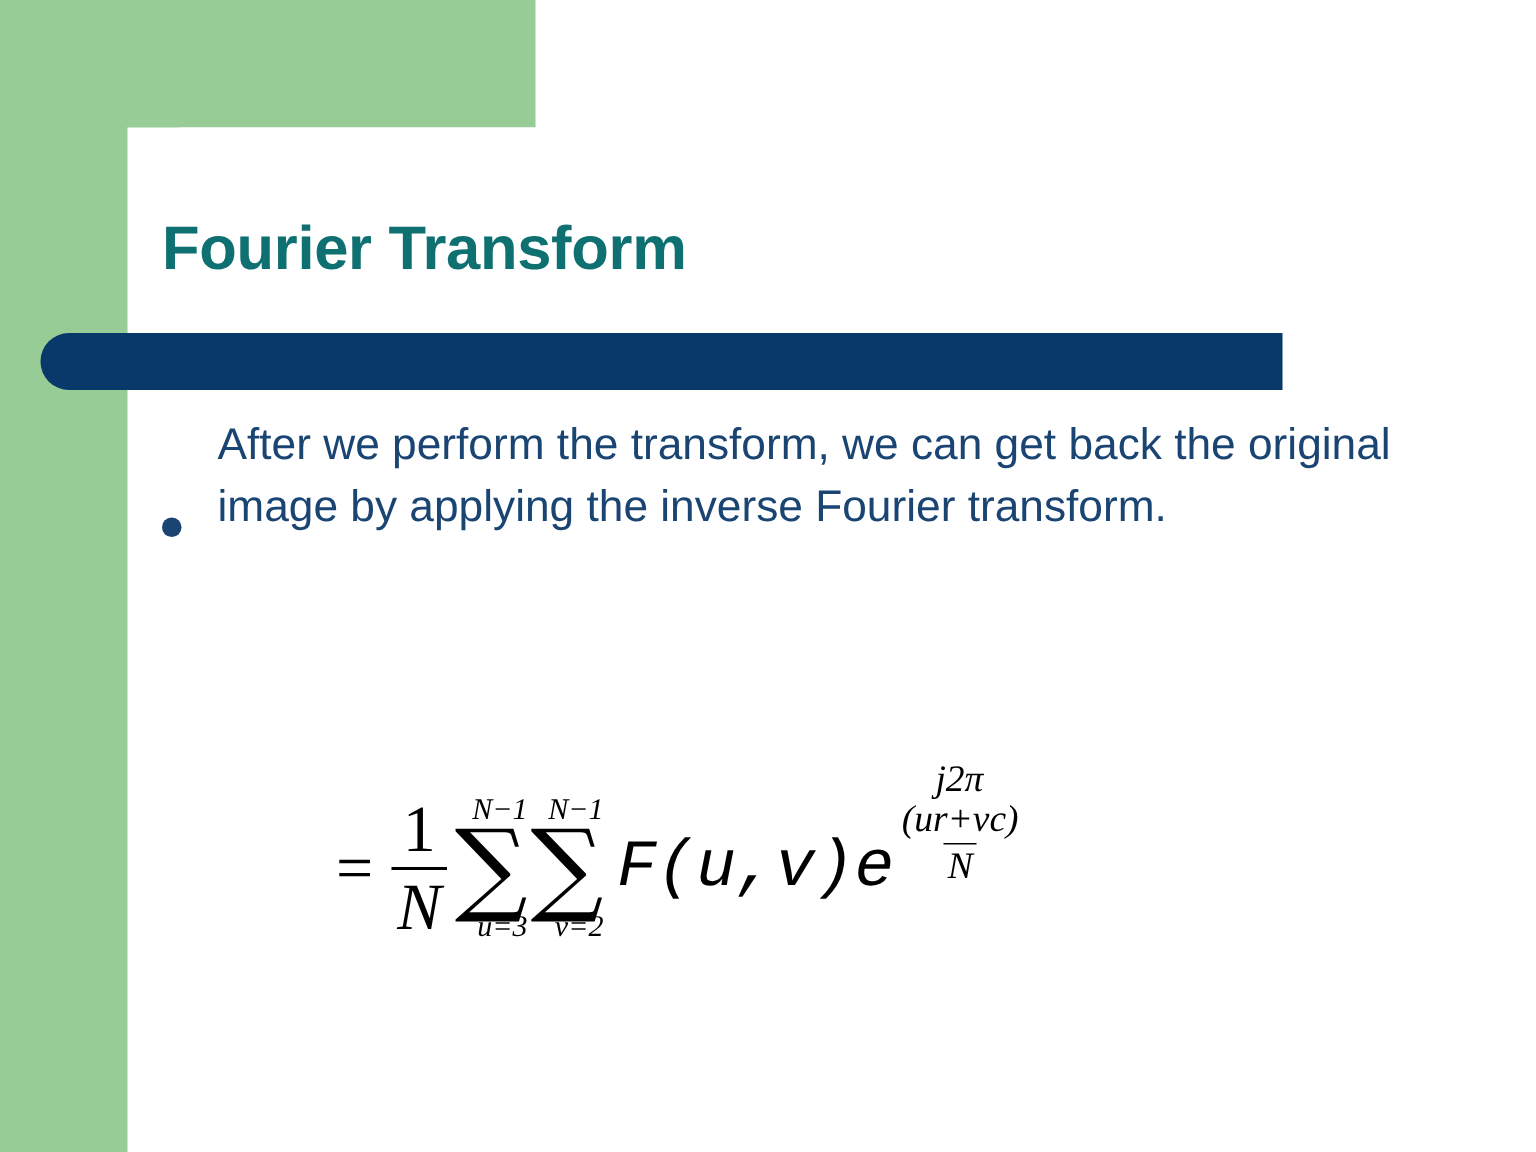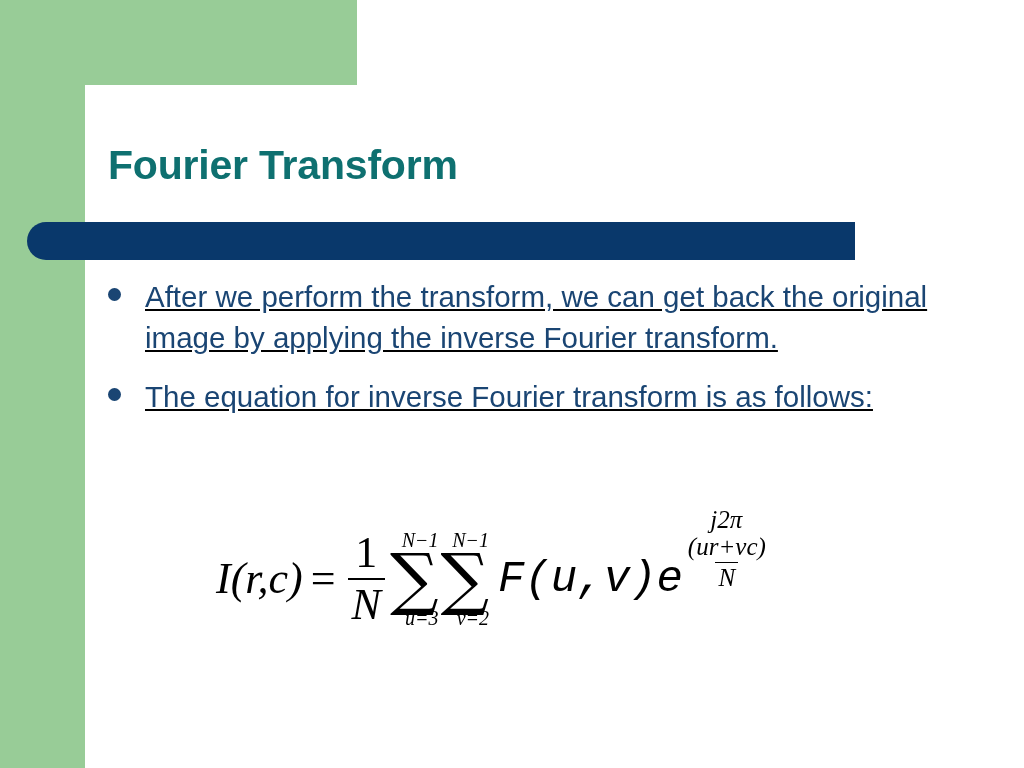--- a/index.html
+++ b/index.html
@@ -76,9 +76,8 @@
   }
   .bullet-item {
     display: flex;
-    align-items: flex-start;
+    align-items: flex-end;
     margin-bottom: 18px;
-    text-decoration: underline;
   }
   .bullet-marker {
     flex: 0 0 auto;

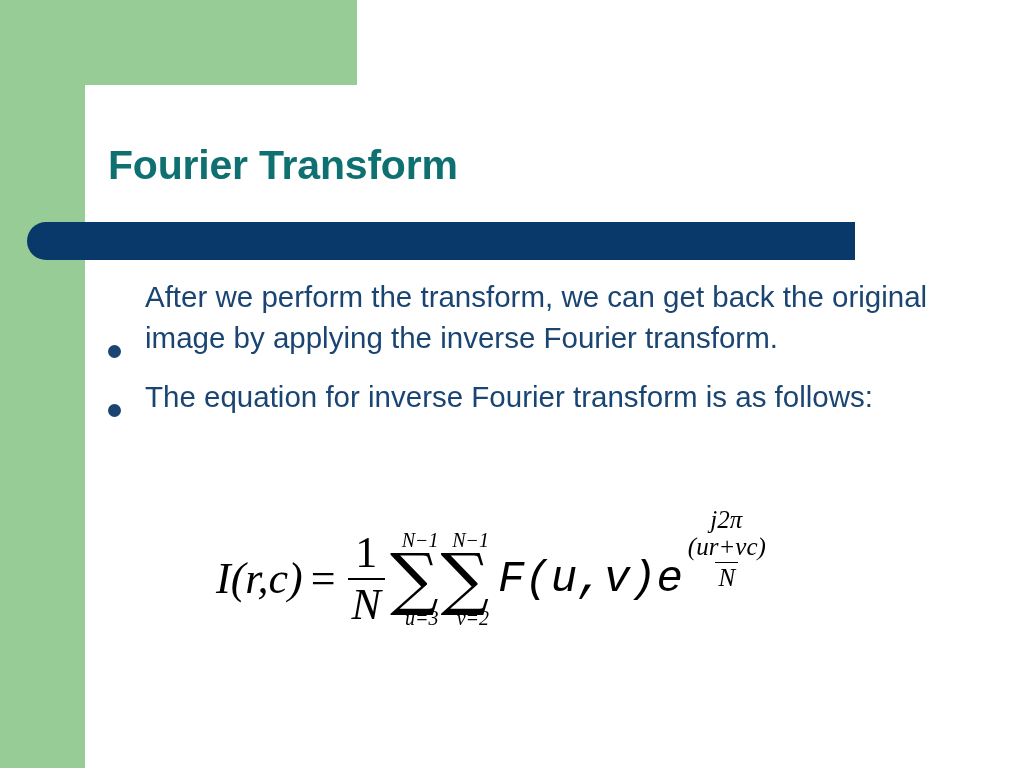--- a/index.html
+++ b/index.html
@@ -194,10 +194,6 @@
       <span class="bullet-text">After we perform the transform, we can get back the original image by applying the inverse Fourier transform.</span>
     </div>
 
-    <div class="bullet-item b2">
-      <span class="bullet-marker"></span>
-      <span class="bullet-text">The equation for inverse Fourier transform is as follows:</span>
-    </div>
 
   </div>
 

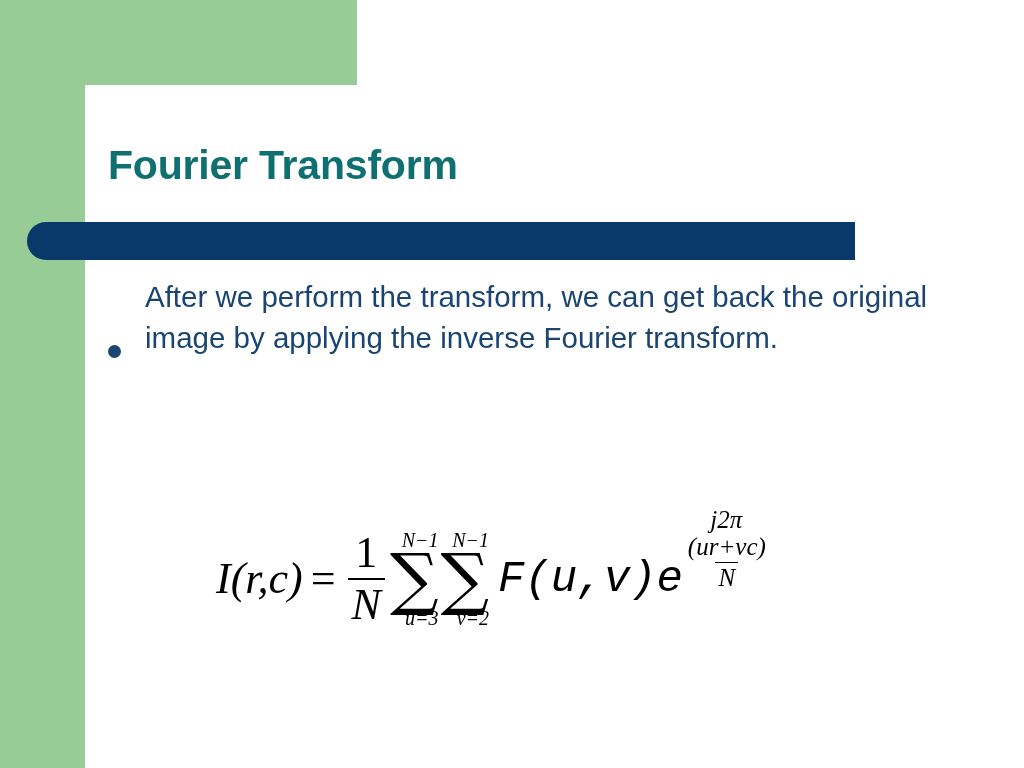--- a/index.html
+++ b/index.html
@@ -199,7 +199,6 @@
 
   <div class="equation">
 
-    <span class="eq-part">I(r,c)</span>
     <span class="eq-upright" style="margin:0 8px;">=</span>
 
     <span class="frac">

